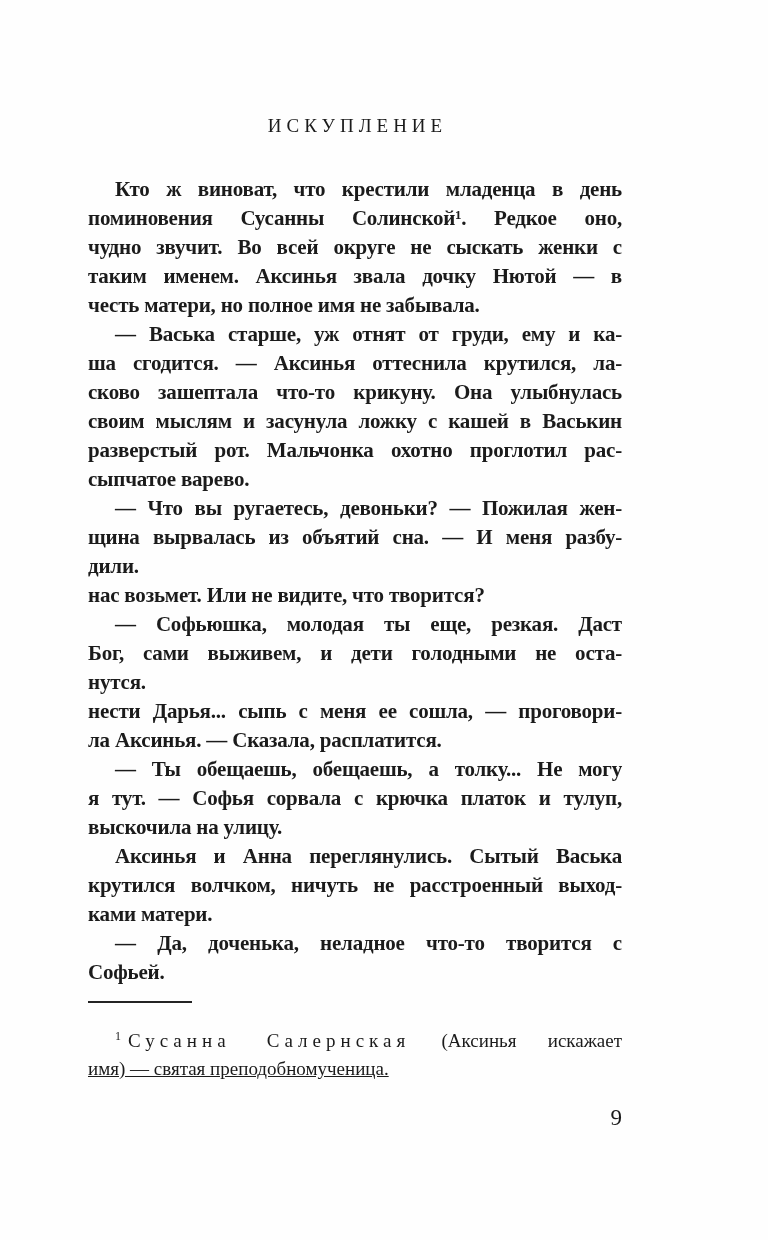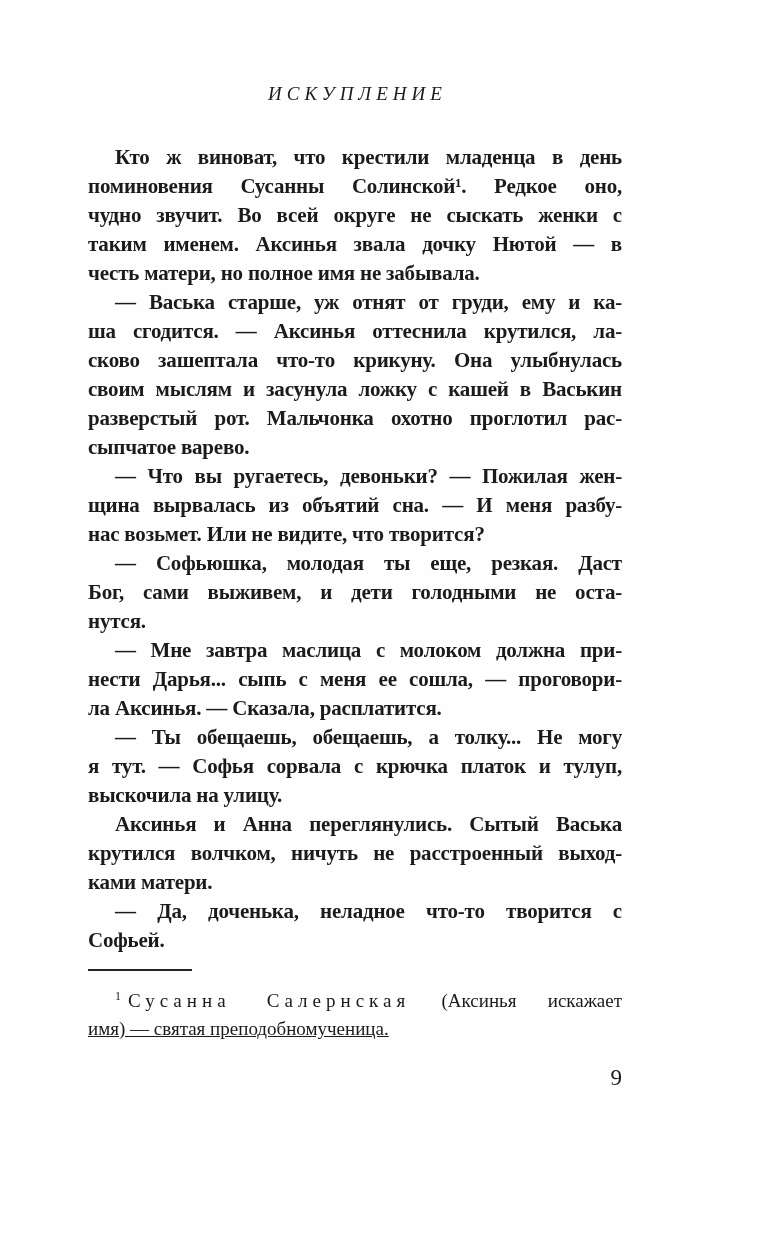--- a/index.html
+++ b/index.html
@@ -23,14 +23,13 @@
     width: 534px;
   }
   .title {
-    margin: 84px 0 0 0;
+    margin: 116px 0 0 0;
     font-size: 19px;
     font-weight: normal;
     letter-spacing: 5px;
     text-align: center;
     line-height: 20px;
     text-indent: 5px; 
-    font-style: italic;
   }
   .body-text {
     margin-top: 39px;

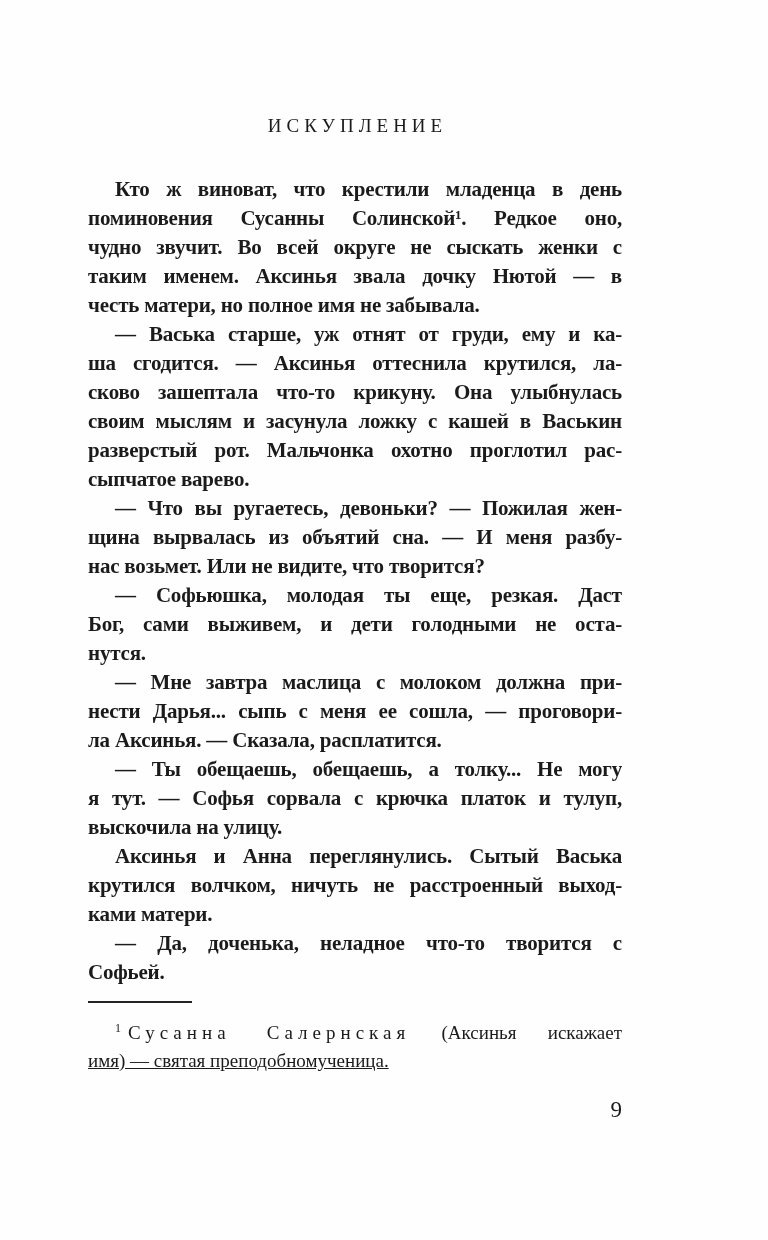--- a/index.html
+++ b/index.html
@@ -109,6 +109,7 @@
         <div class="para">
           <div class="line first">— Что вы ругаетесь, девоньки? — Пожилая жен-</div>
           <div class="line">щина вырвалась из объятий сна. — И меня разбу-</div>
+          <div class="line last">дили.</div>
         </div>
         <div class="para">
           <div class="line last">нас возьмет. Или не видите, что творится?</div>

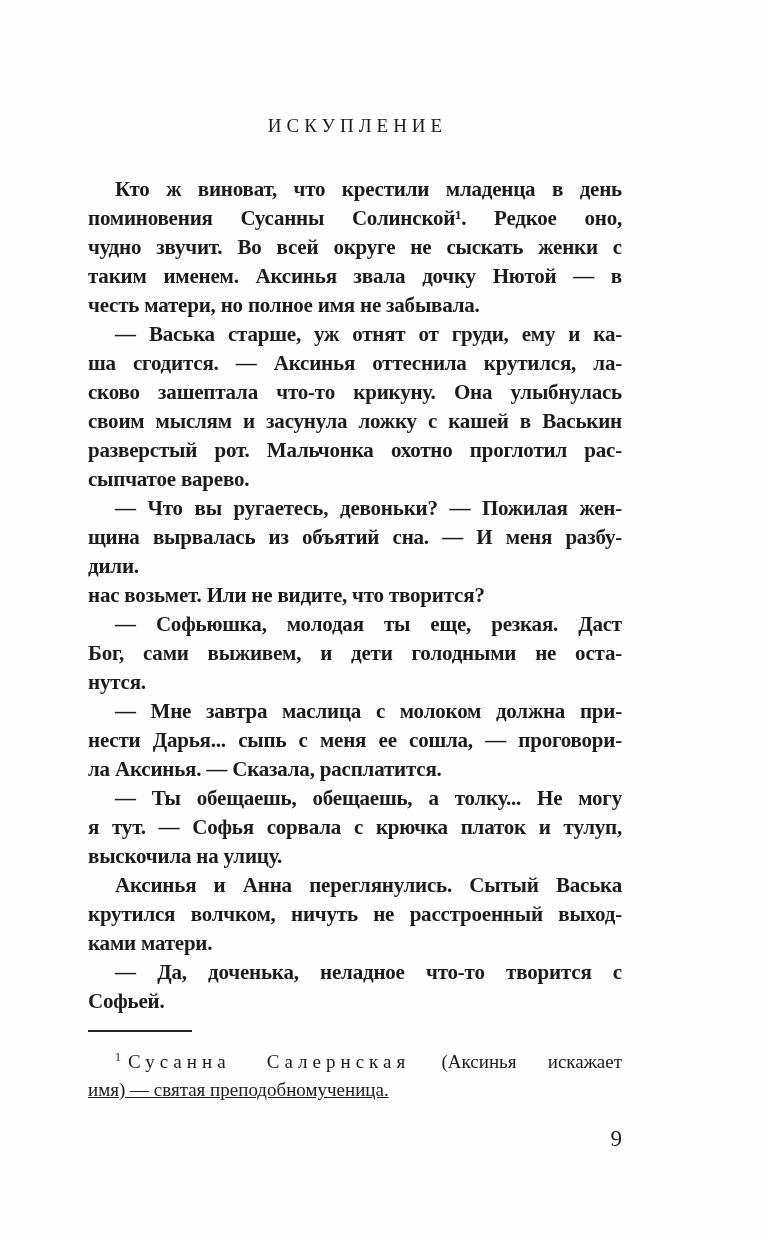--- a/index.html
+++ b/index.html
@@ -120,7 +120,6 @@
           <div class="line last">нутся.</div>
         </div>
         <div class="para">
-          <div class="line first">— Мне завтра маслица с молоком должна при-</div>
           <div class="line">нести Дарья... сыпь с меня ее сошла, — проговори-</div>
           <div class="line last">ла Аксинья. — Сказала, расплатится.</div>
         </div>

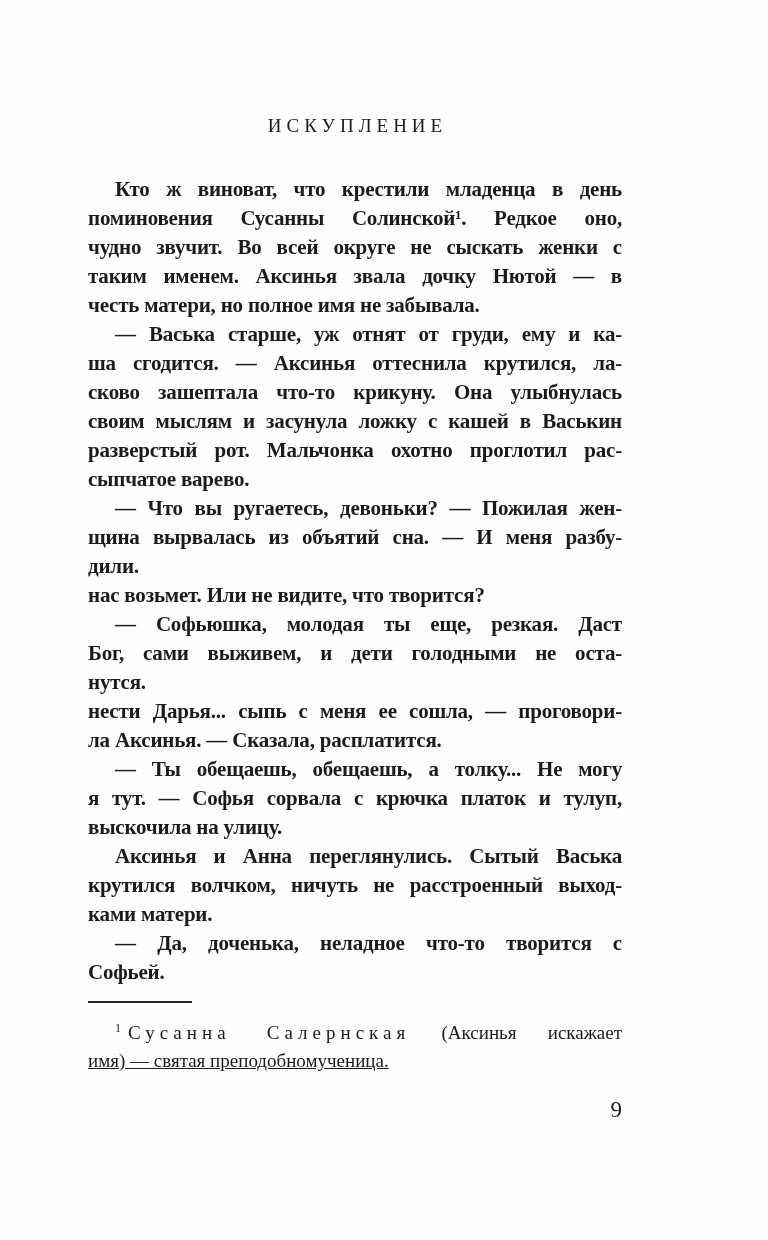--- a/index.html
+++ b/index.html
@@ -52,7 +52,7 @@
     border-top: 2px solid #242424;
   }
   .footnote {
-    margin-top: 11px;
+    margin-top: 19px;
     font-size: 19px;
     line-height: 28px;
   }

